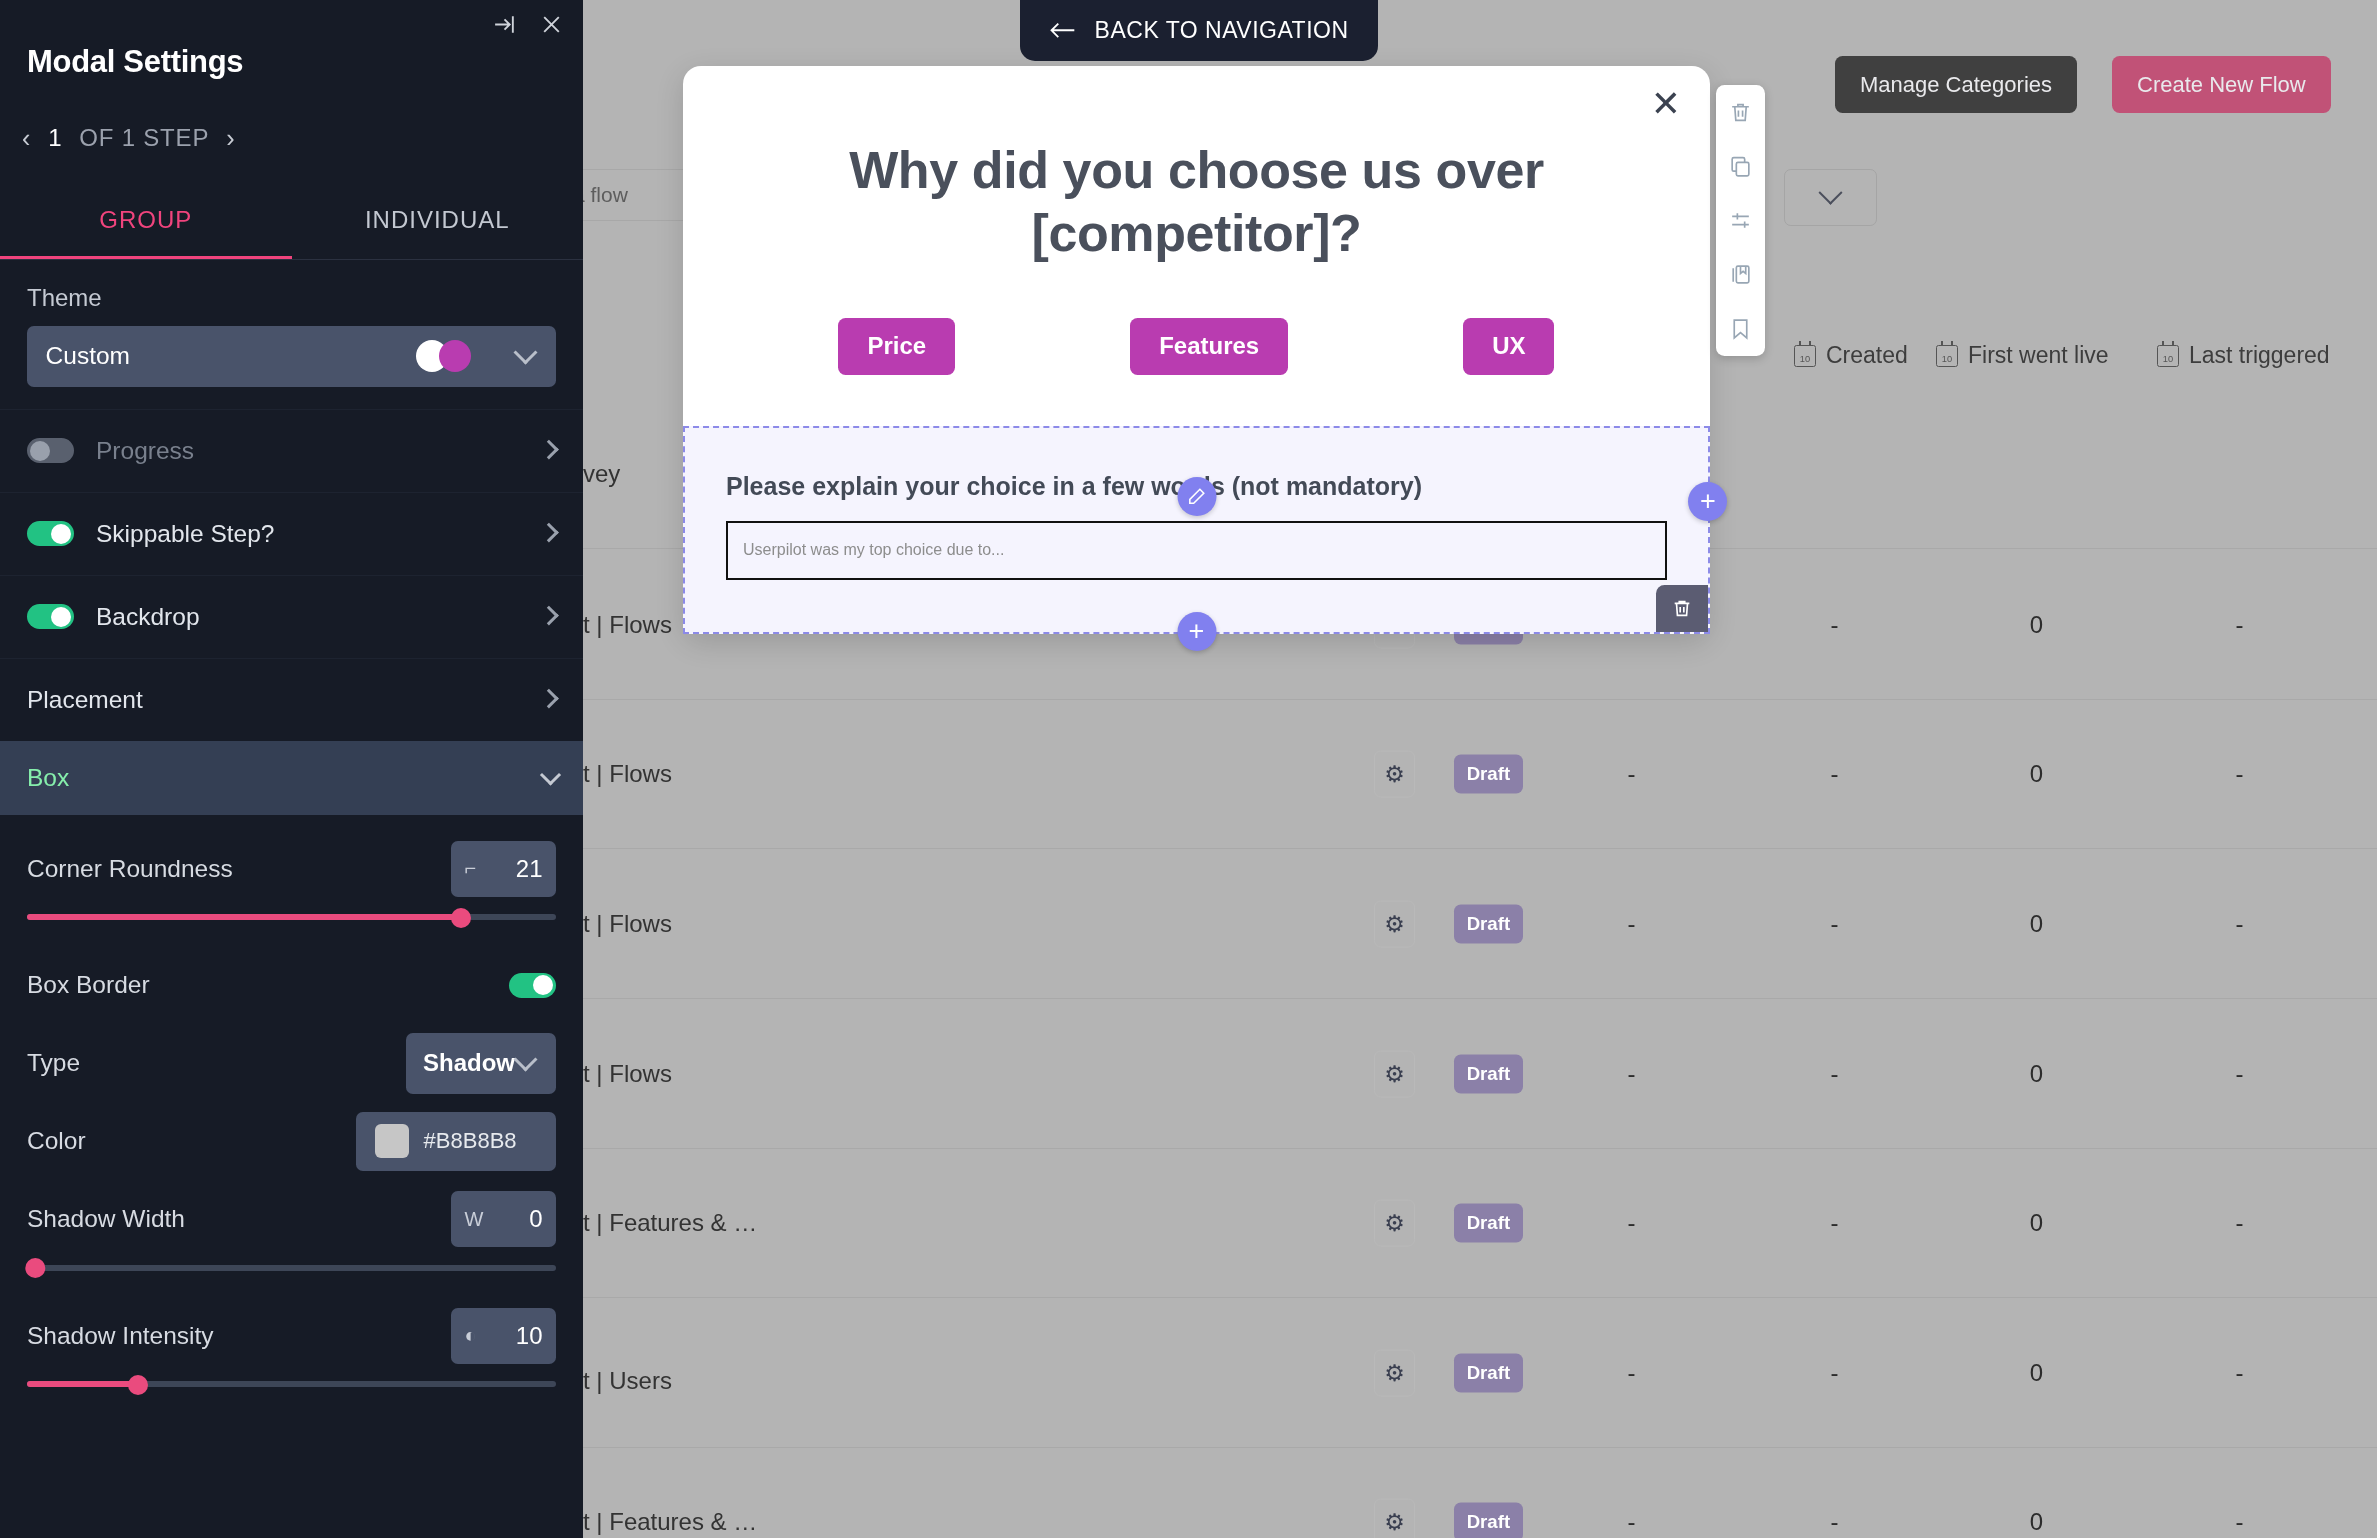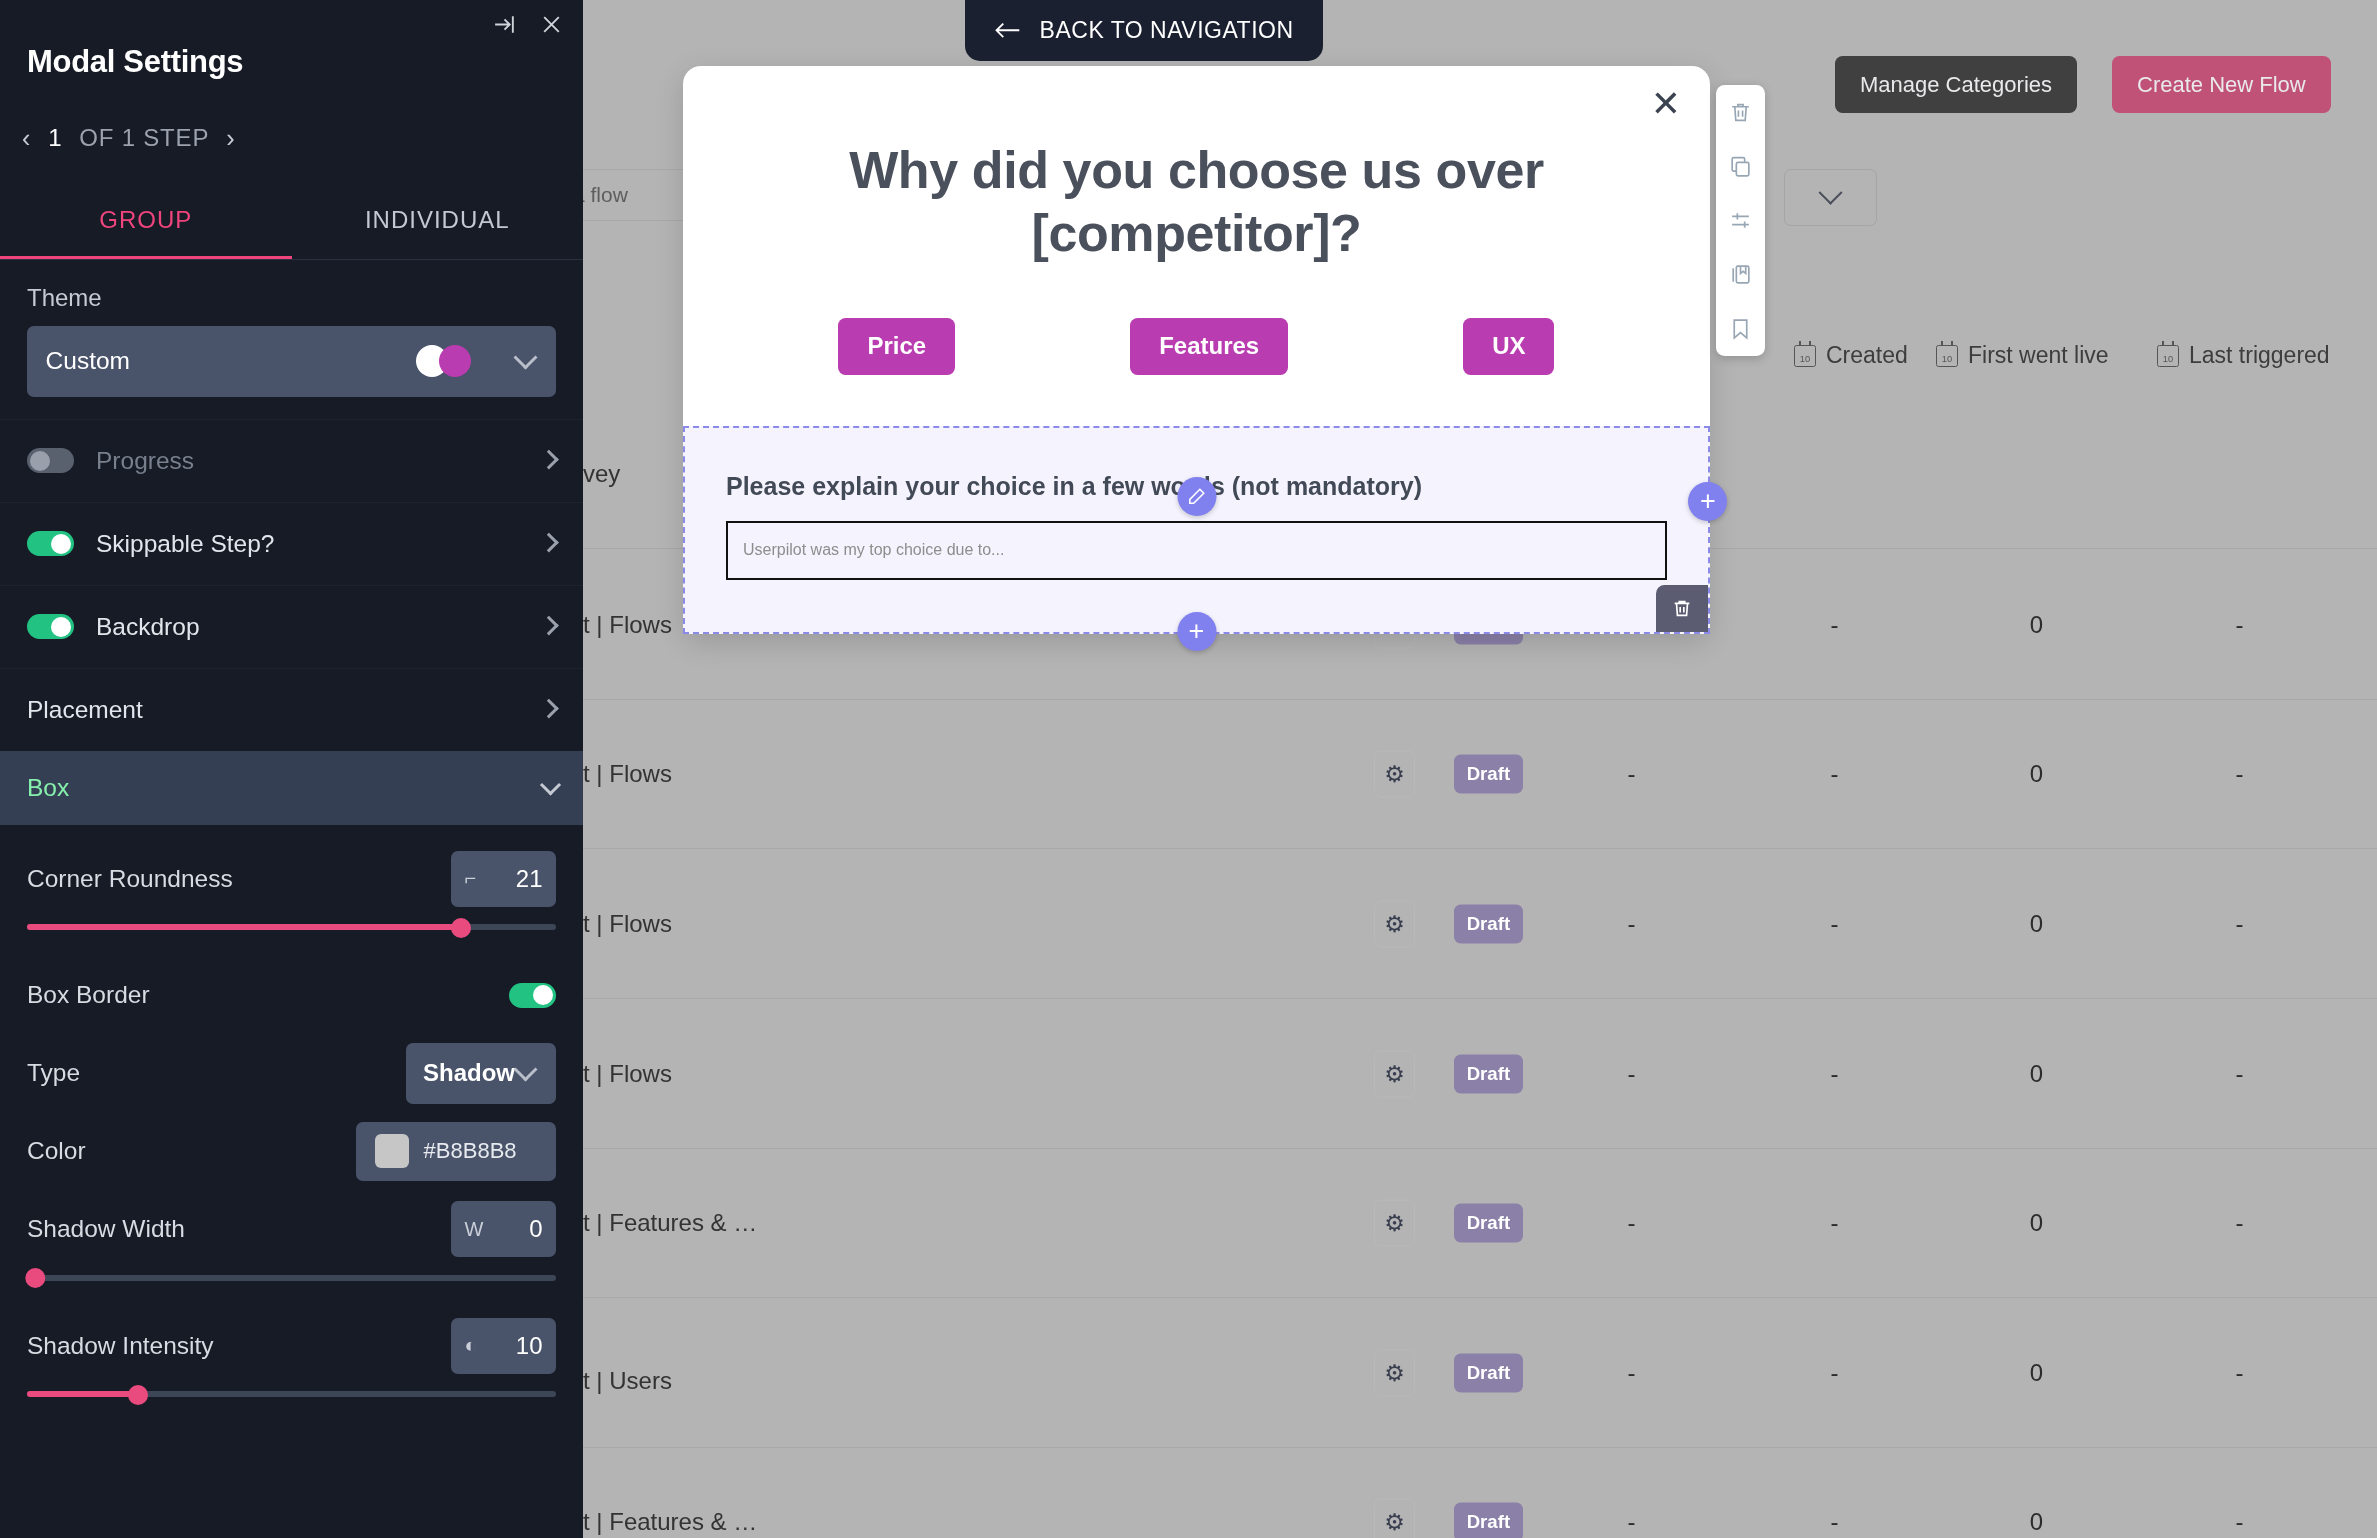--- a/index.html
+++ b/index.html
@@ -203,7 +203,7 @@
 
   
   .back-nav {
-    position: absolute; left: 965px; top: 0; z-index: 40;
+    position: absolute; left: 1020px; top: 0; z-index: 40;
     background: #1b2030; color: #fff; border-radius: 0 0 15px 15px;
     height: 61px; padding: 0 29px; display: flex; align-items: center; gap: 18.6px;
     font-size: 23px; letter-spacing: 0.5px; cursor: pointer;

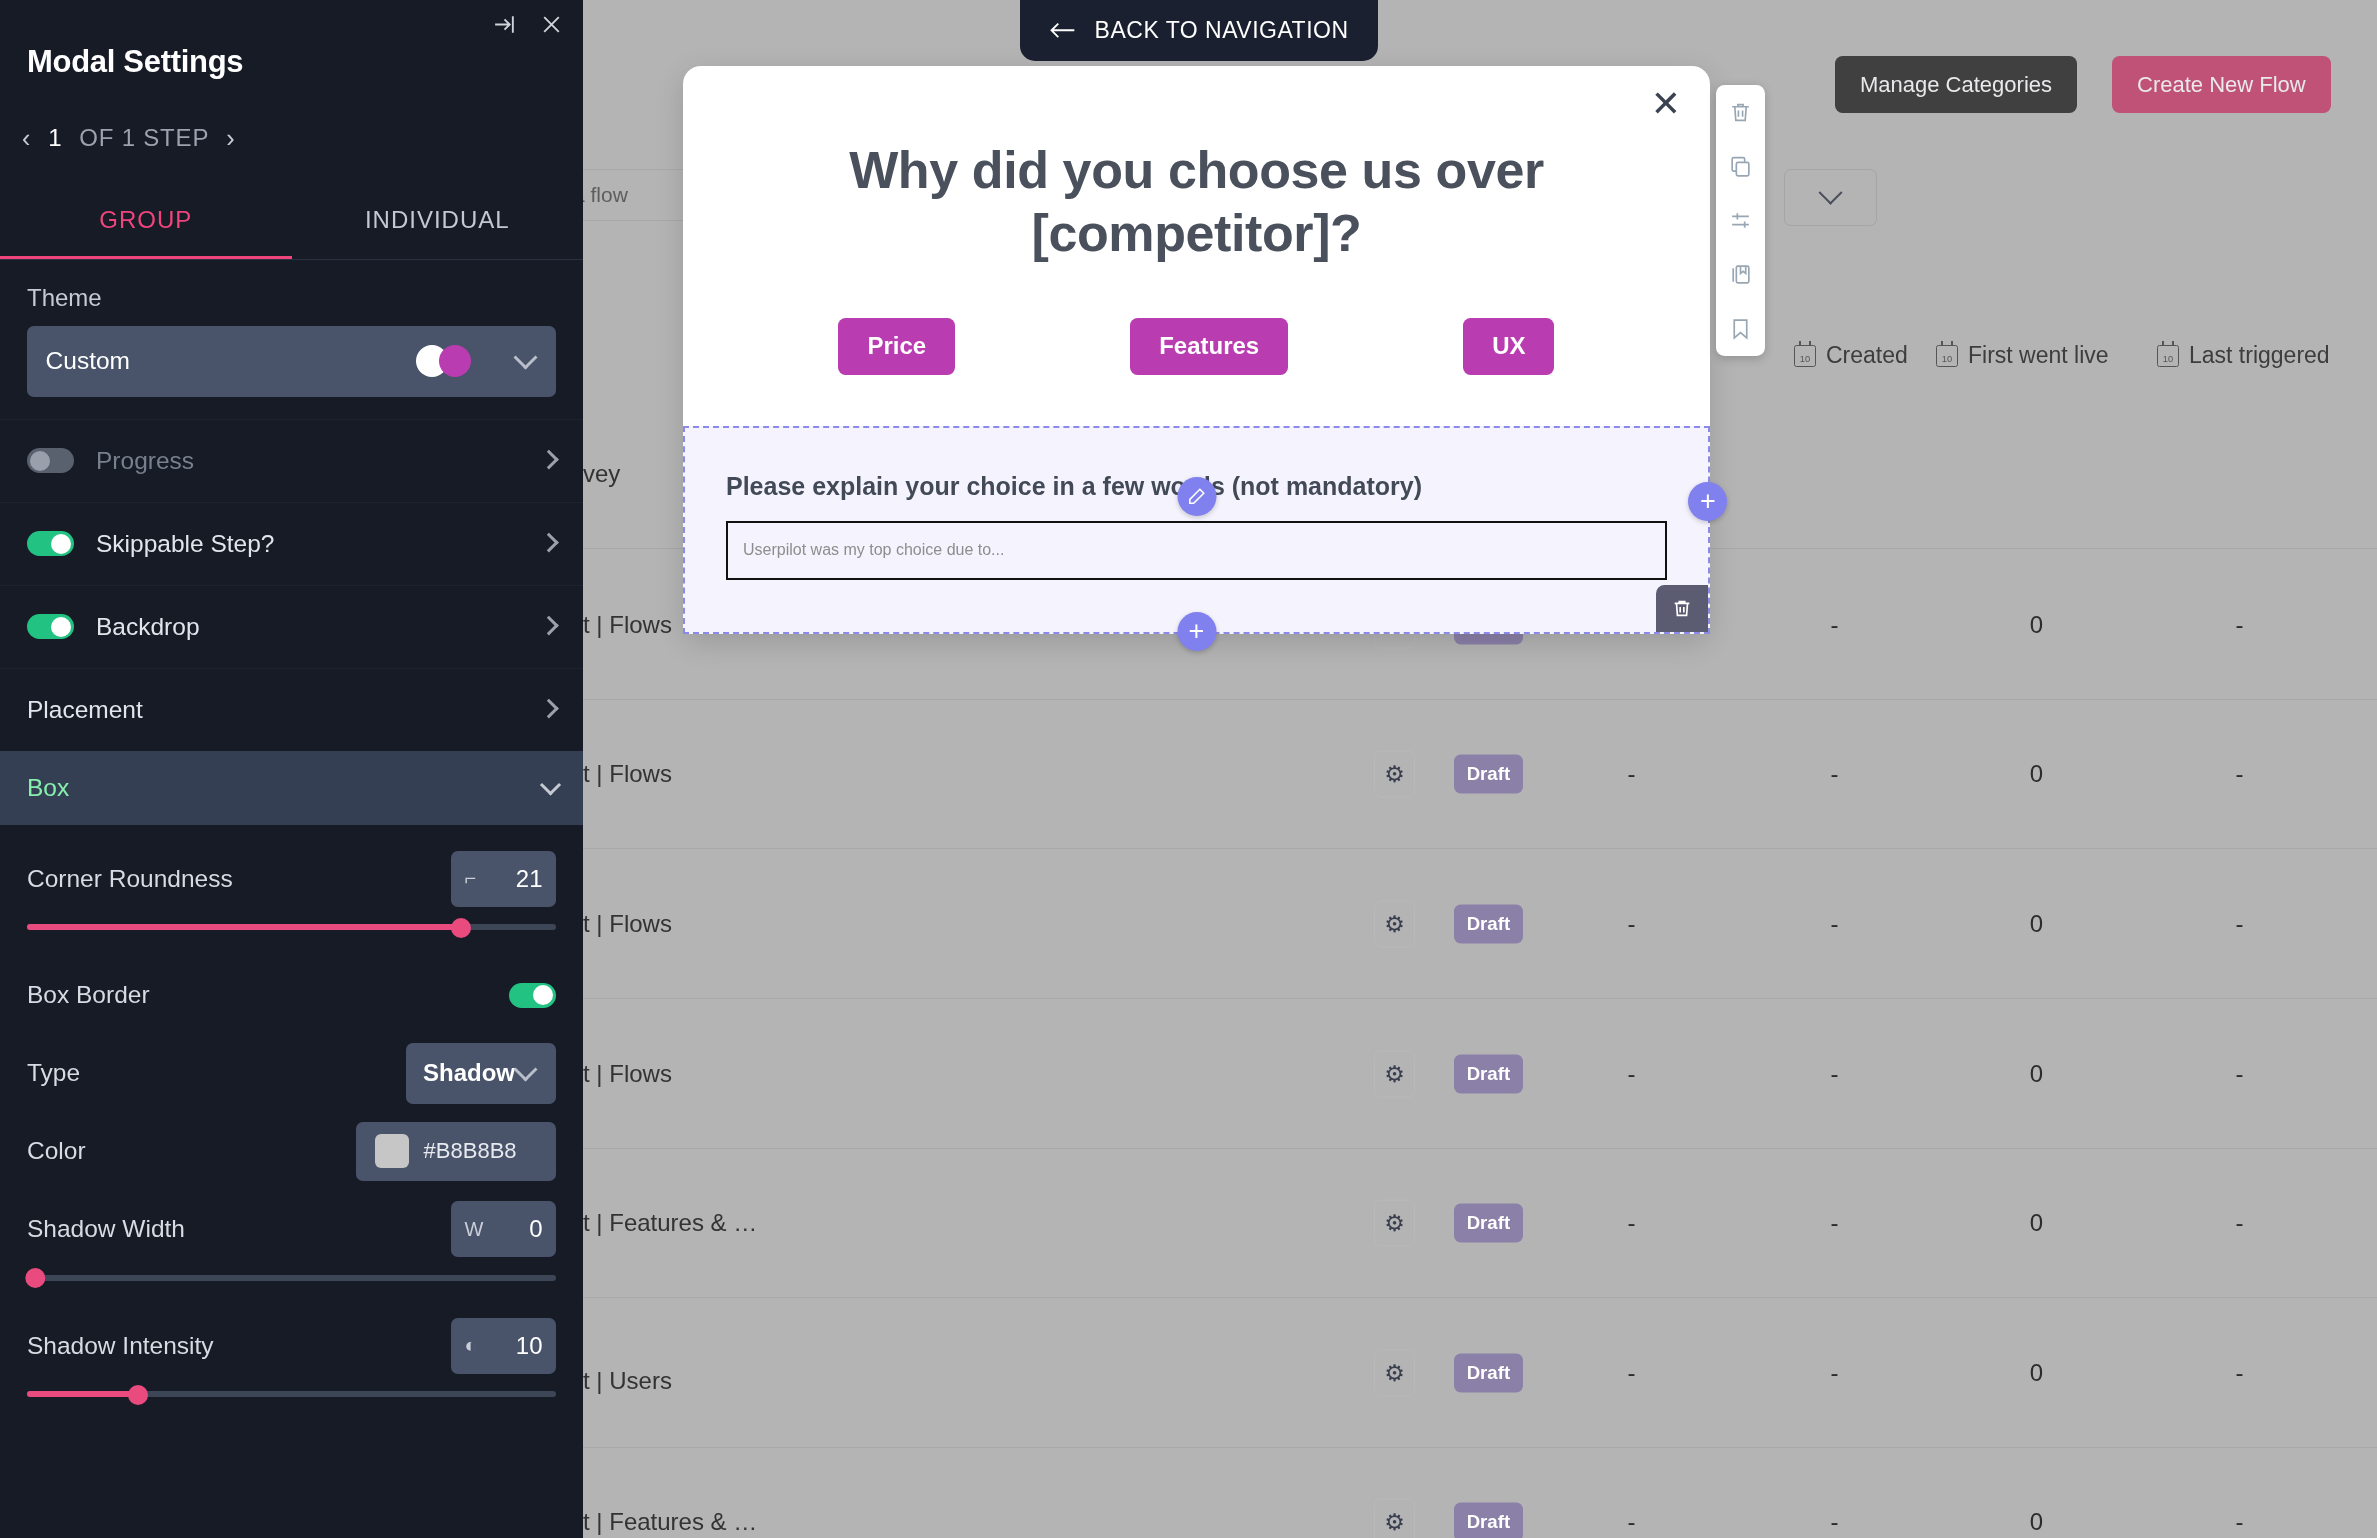--- a/index.html
+++ b/index.html
@@ -124,7 +124,7 @@
   .sb-label { padding: 24px 27px 0; font-size: 24px; color: #c5cad3; }
 
   .theme-select {
-    margin: 13.5px 27px 0; height: 71px; background: #49536a; border-radius: 6.8px;
+    margin: 13.5px 27px 0; height: 61px; background: #49536a; border-radius: 6.8px;
     display: flex; align-items: center; padding: 0 18.6px; position: relative;
   }
   .theme-select .val { font-size: 24.5px; color: #fff; }

